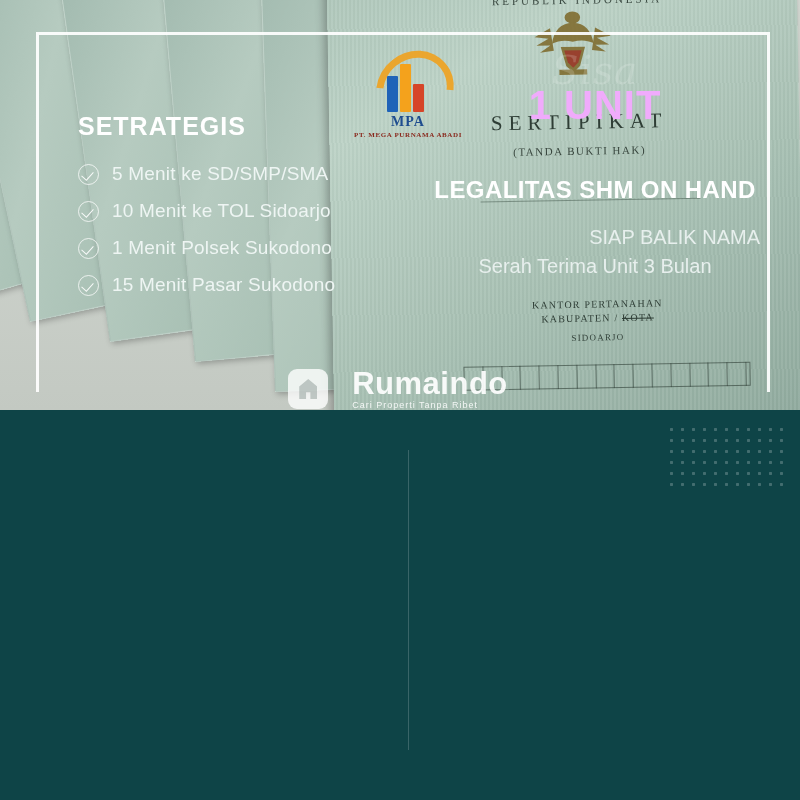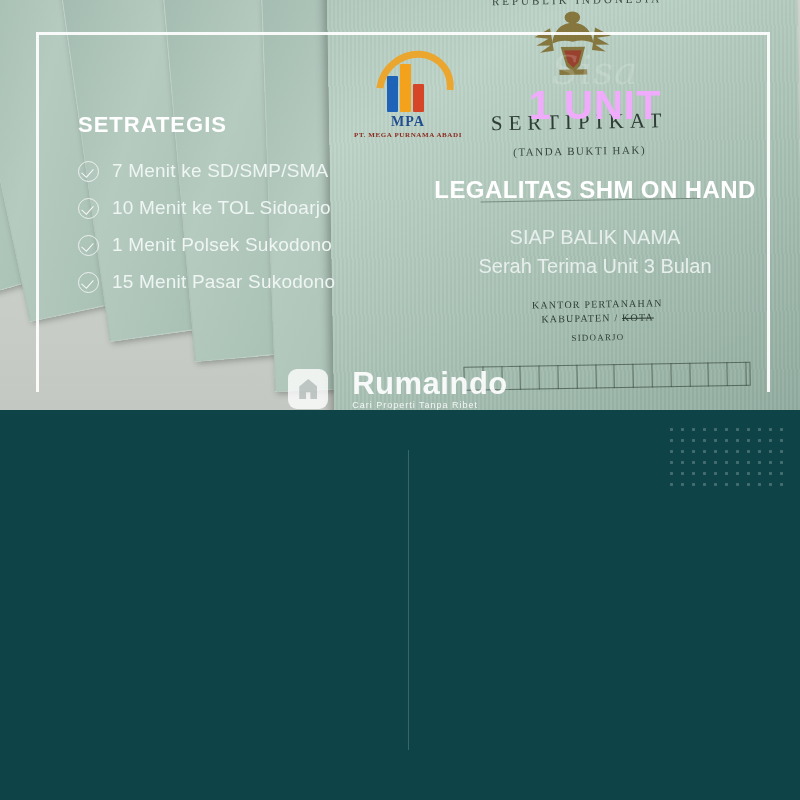--- a/index.html
+++ b/index.html
@@ -247,7 +247,7 @@
   }
   .heading {
     color: #ffffff;
-    font-size: 22px;
+    font-size: 25px;
     font-weight: bold;
     letter-spacing: 1px;
     margin: 0 0 22px 0;

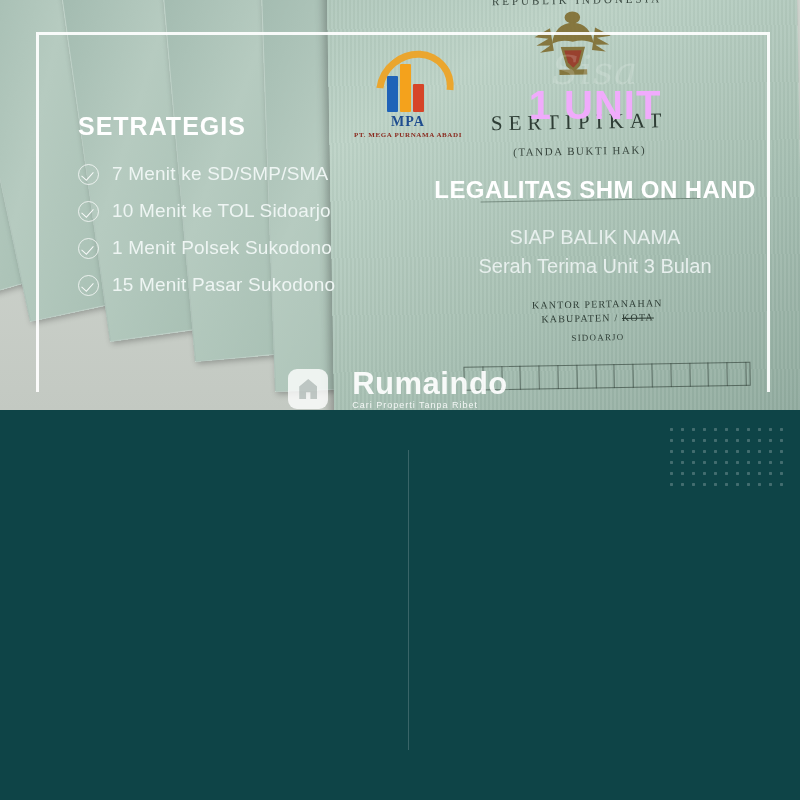--- a/index.html
+++ b/index.html
@@ -401,7 +401,7 @@
 
     <div class="feature">
       <span class="check"></span>
-      <span class="feature-label">7 Menit ke SD/SMP/SMA</span>
+      <span class="feature-label">5 Menit ke SD/SMP/SMA</span>
     </div>
     <div class="feature">
       <span class="check"></span>

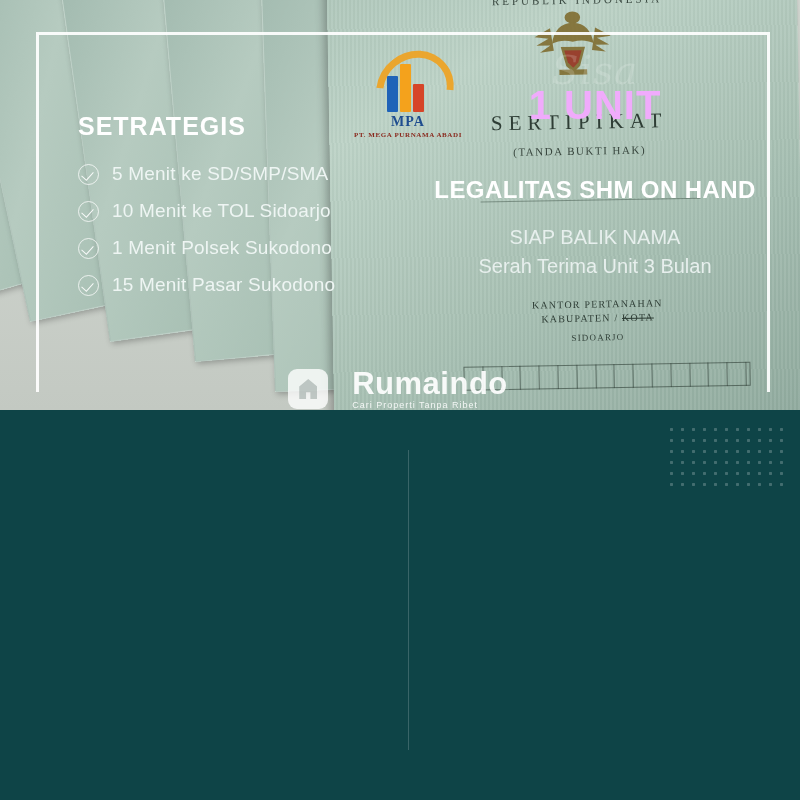--- a/index.html
+++ b/index.html
@@ -314,6 +314,7 @@
     color: #e7efed;
     font-size: 20px;
     margin: 22px 0 0 0;
+    text-align: right;
   }
   .note2 {
     color: #e7efed;

